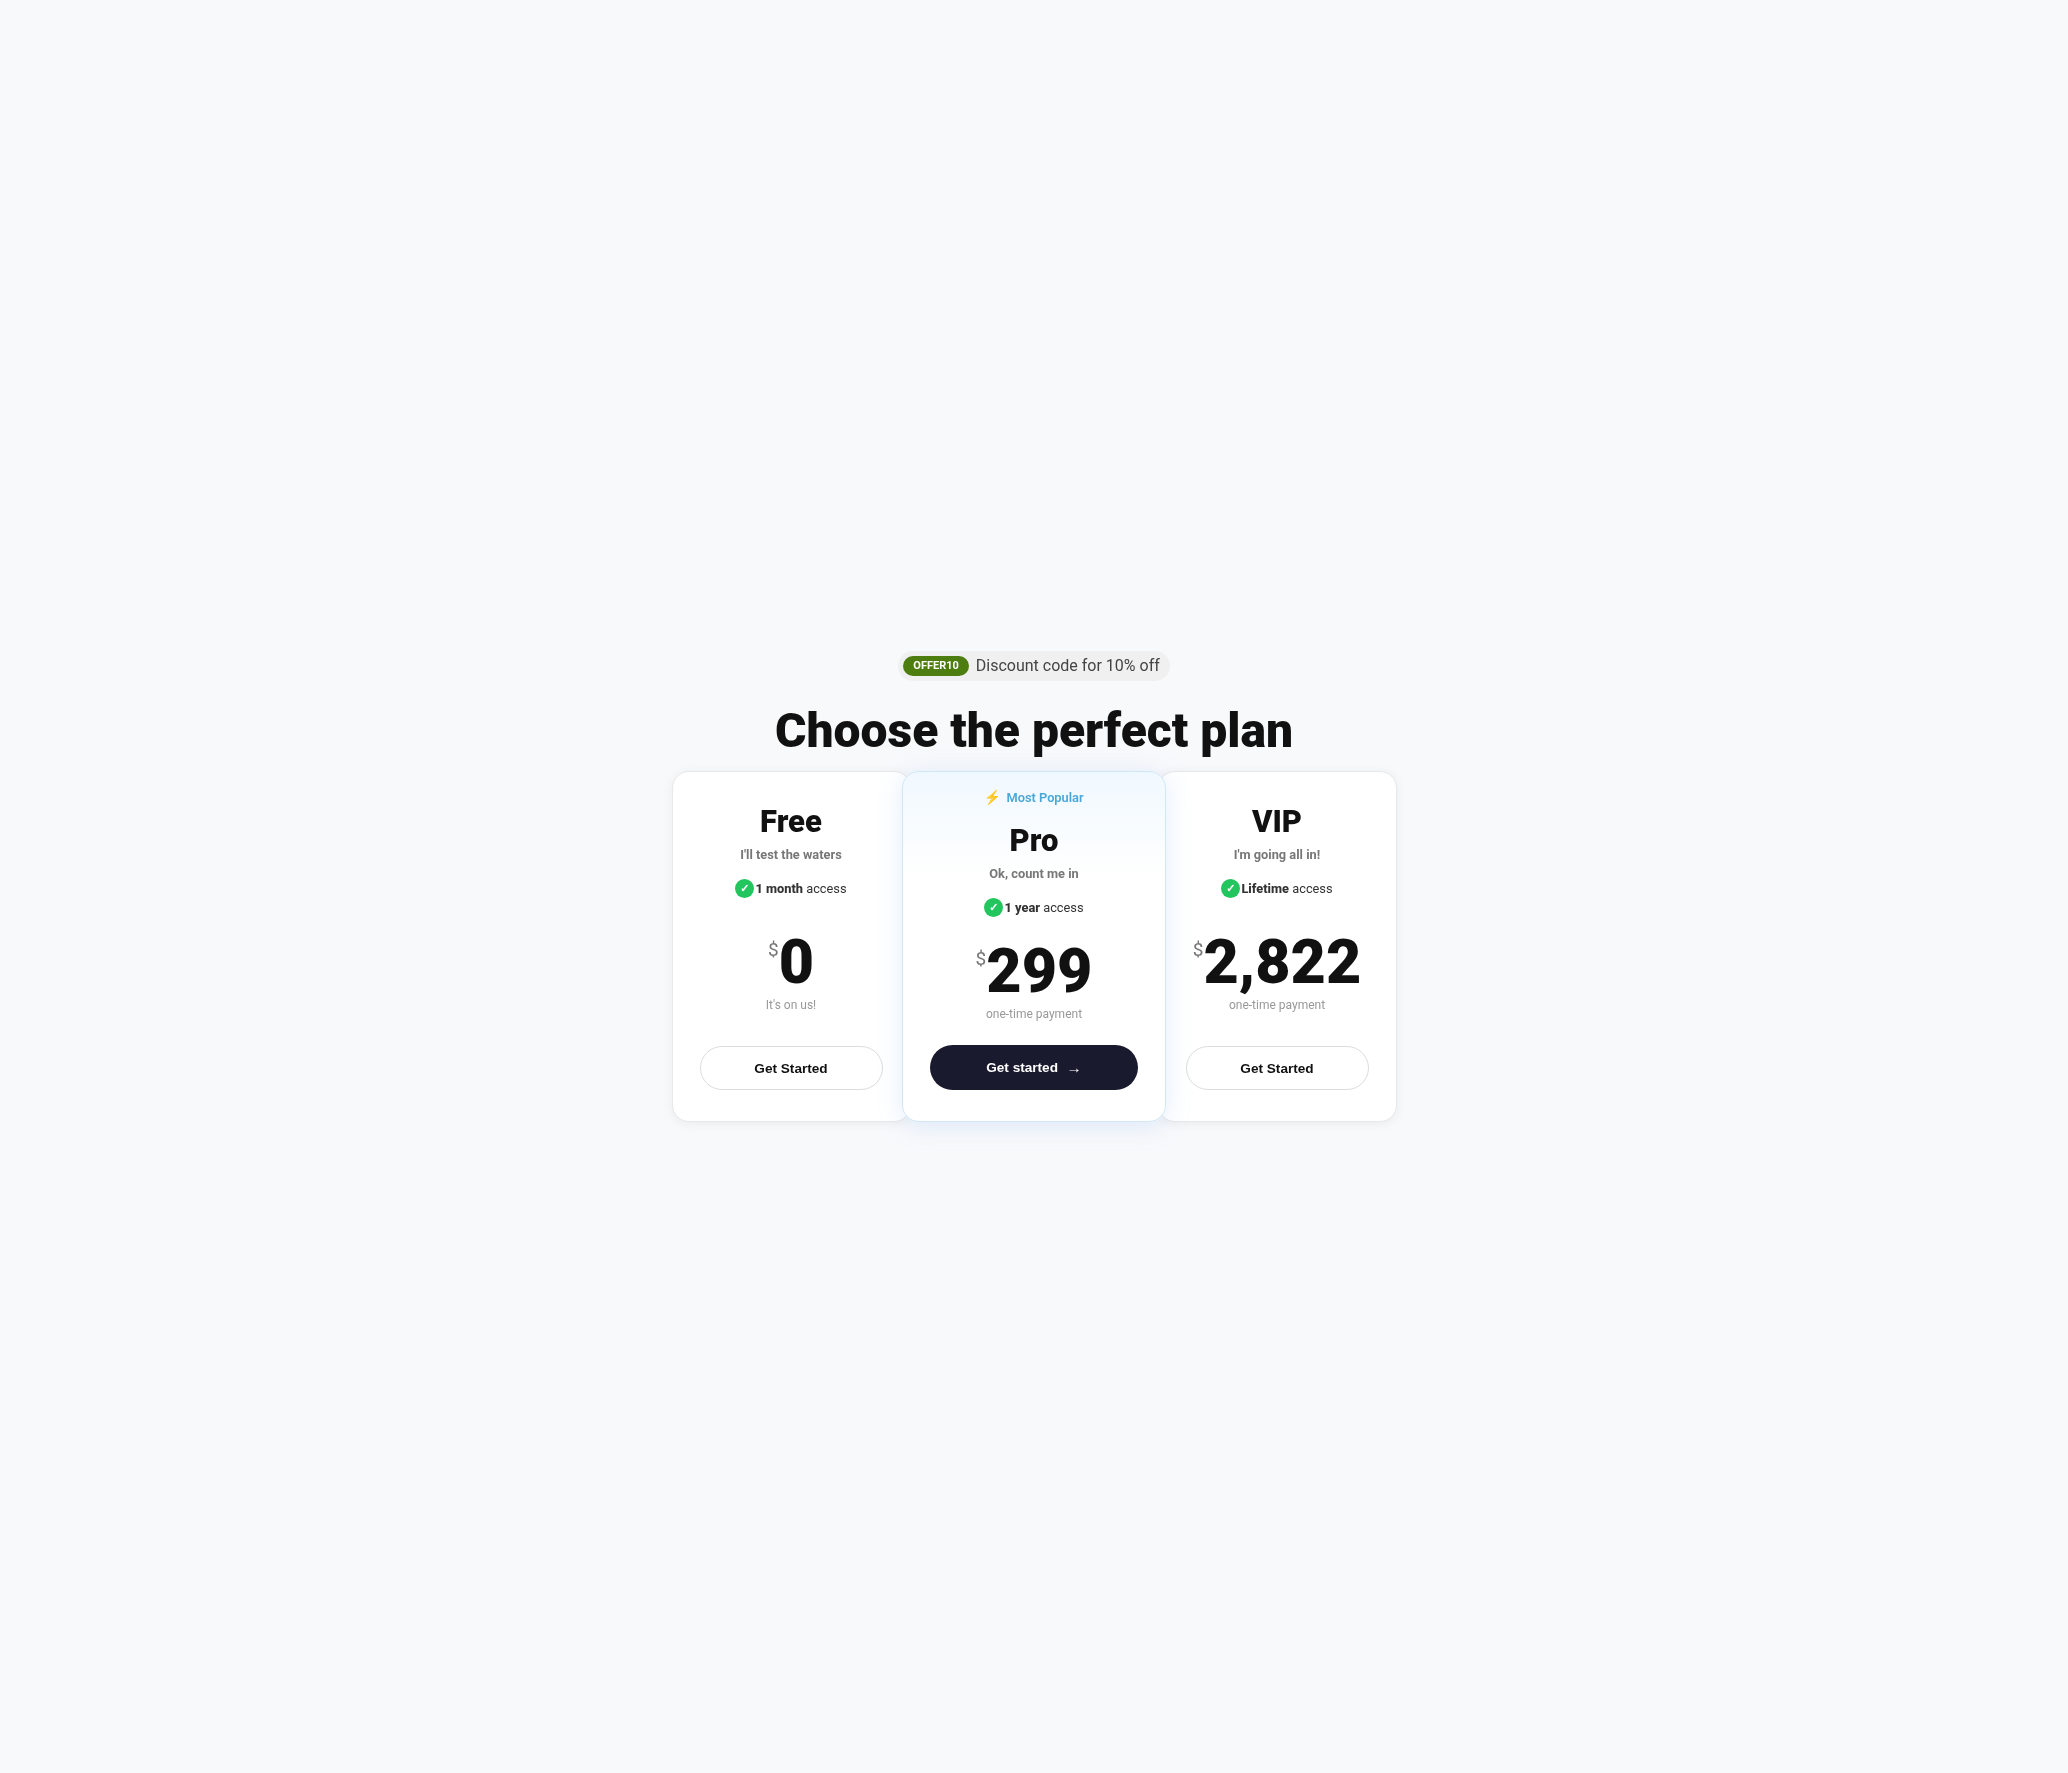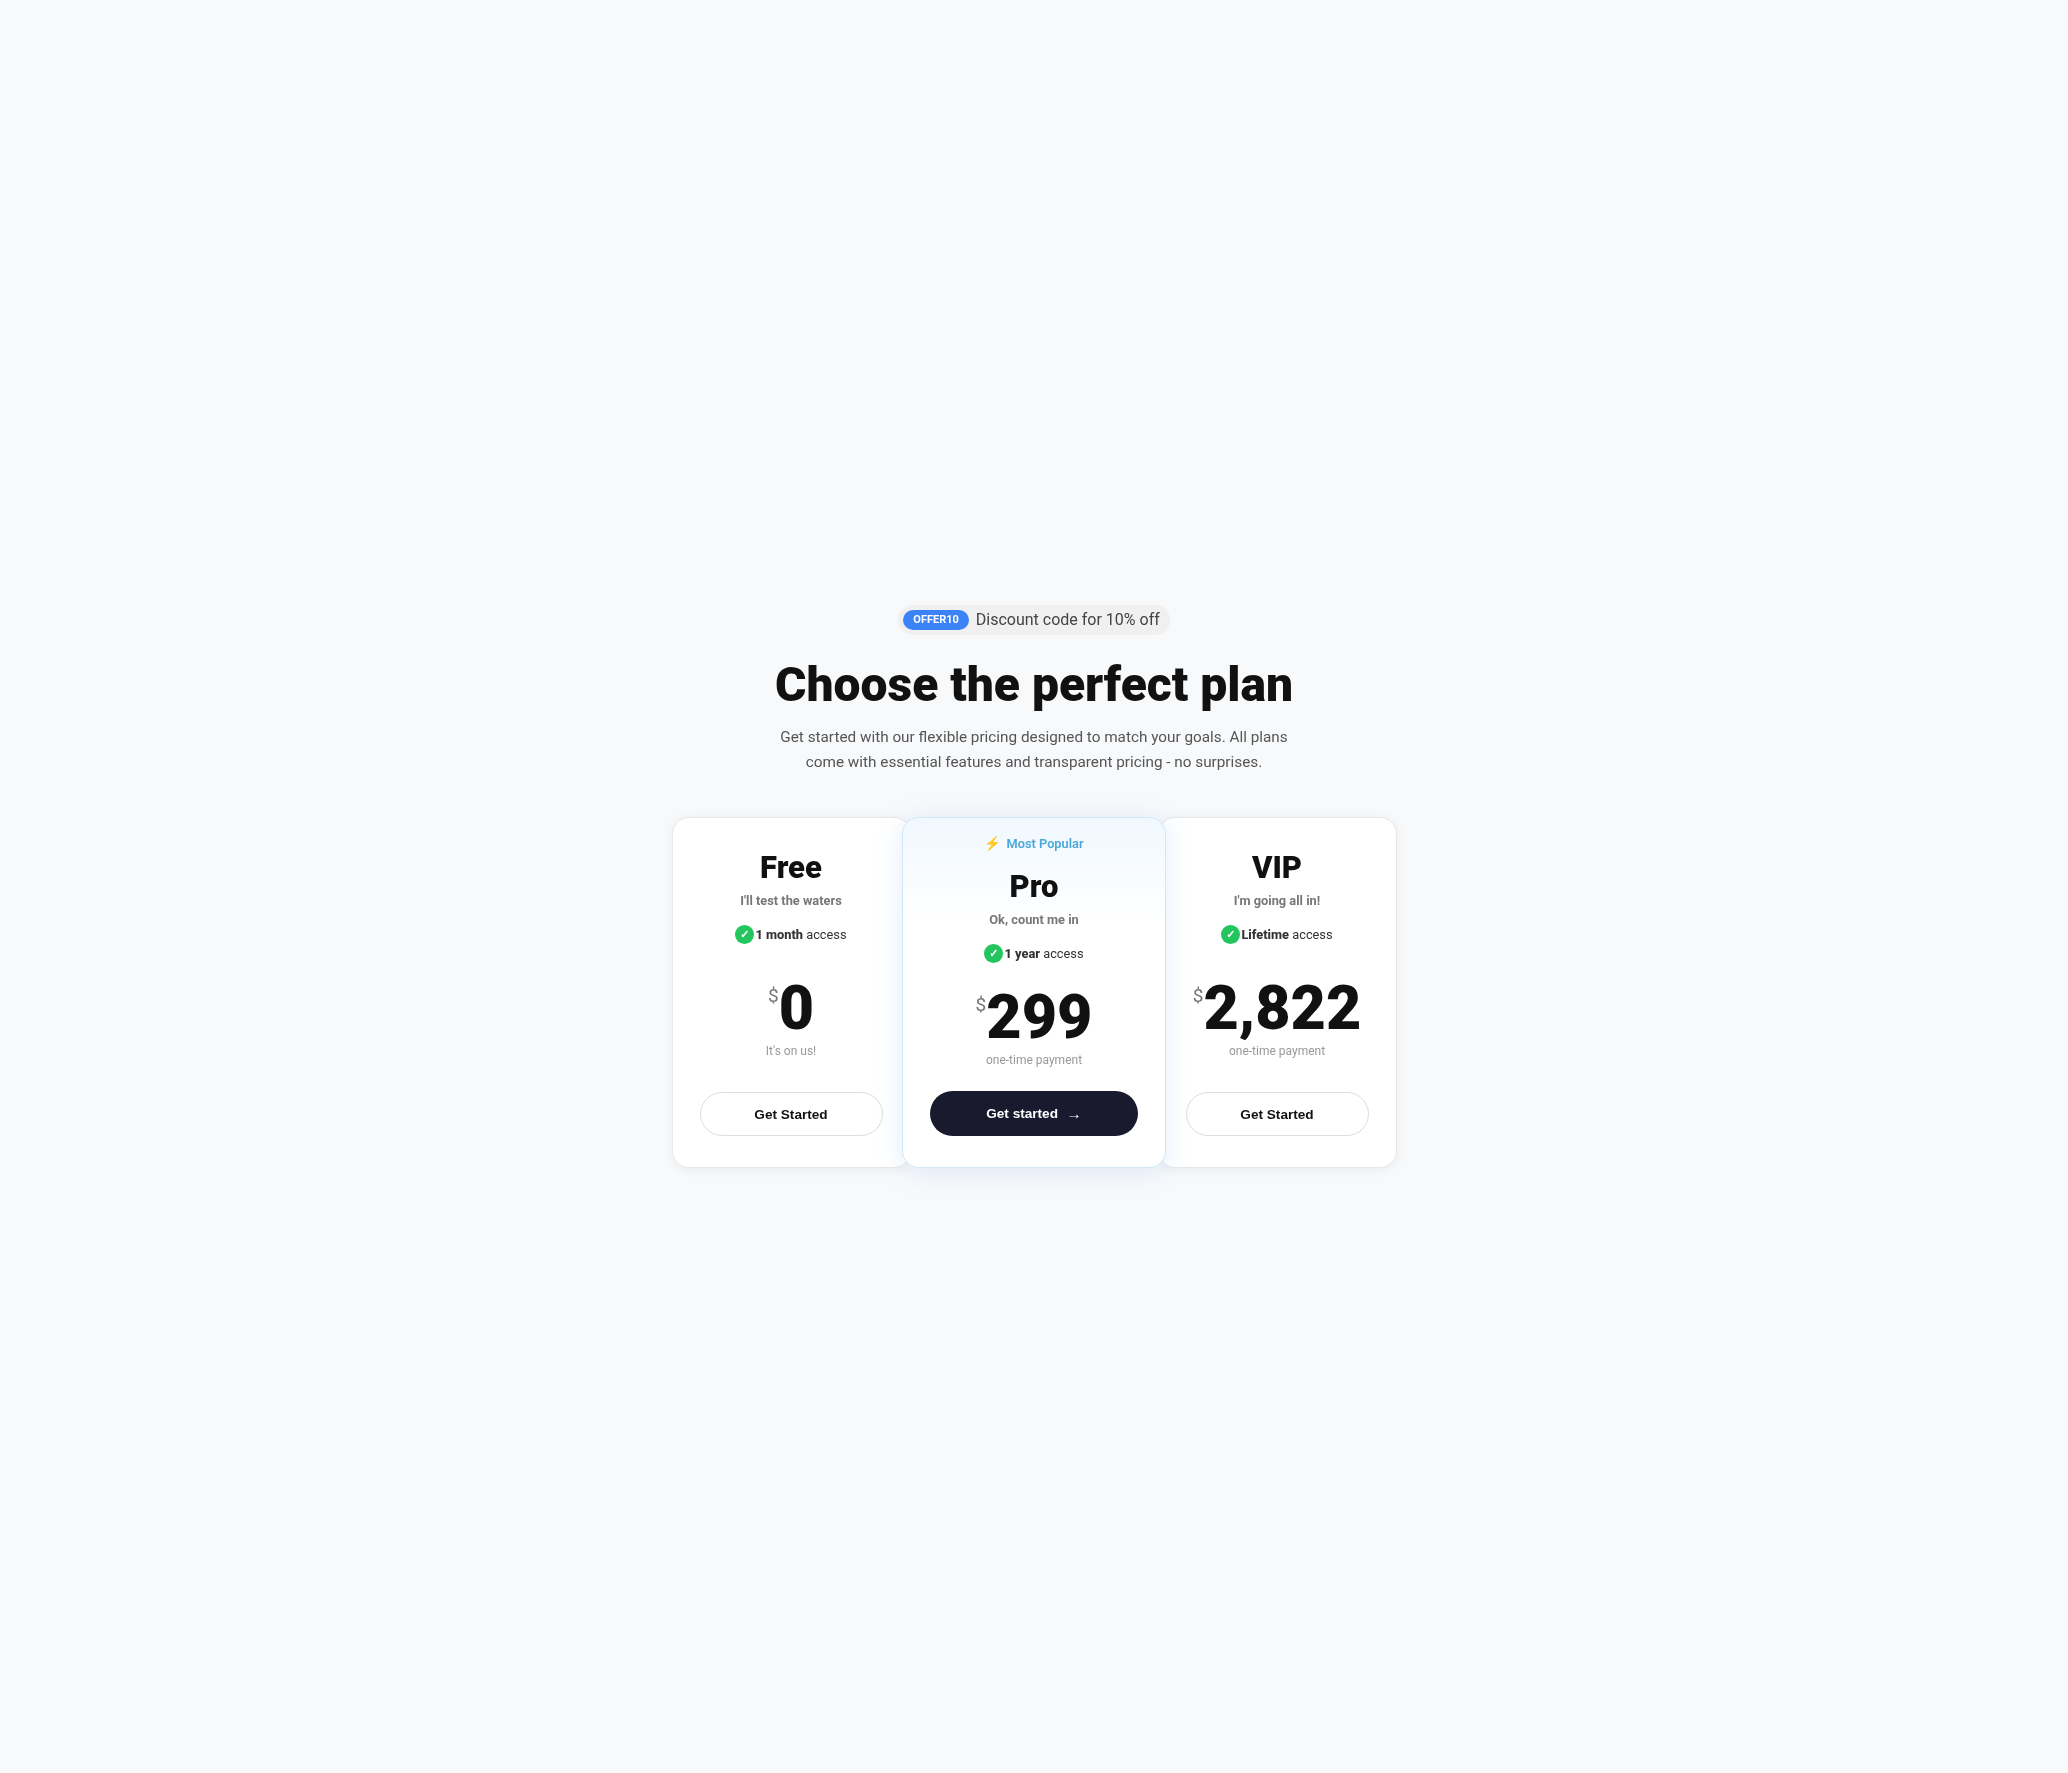--- a/index.html
+++ b/index.html
@@ -38,7 +38,7 @@
     }
 
     .promo-code {
-      background: #3b82f6;
+      background: #4d7c0f;
       color: white;
       font-size: 11px;
       font-weight: 700;

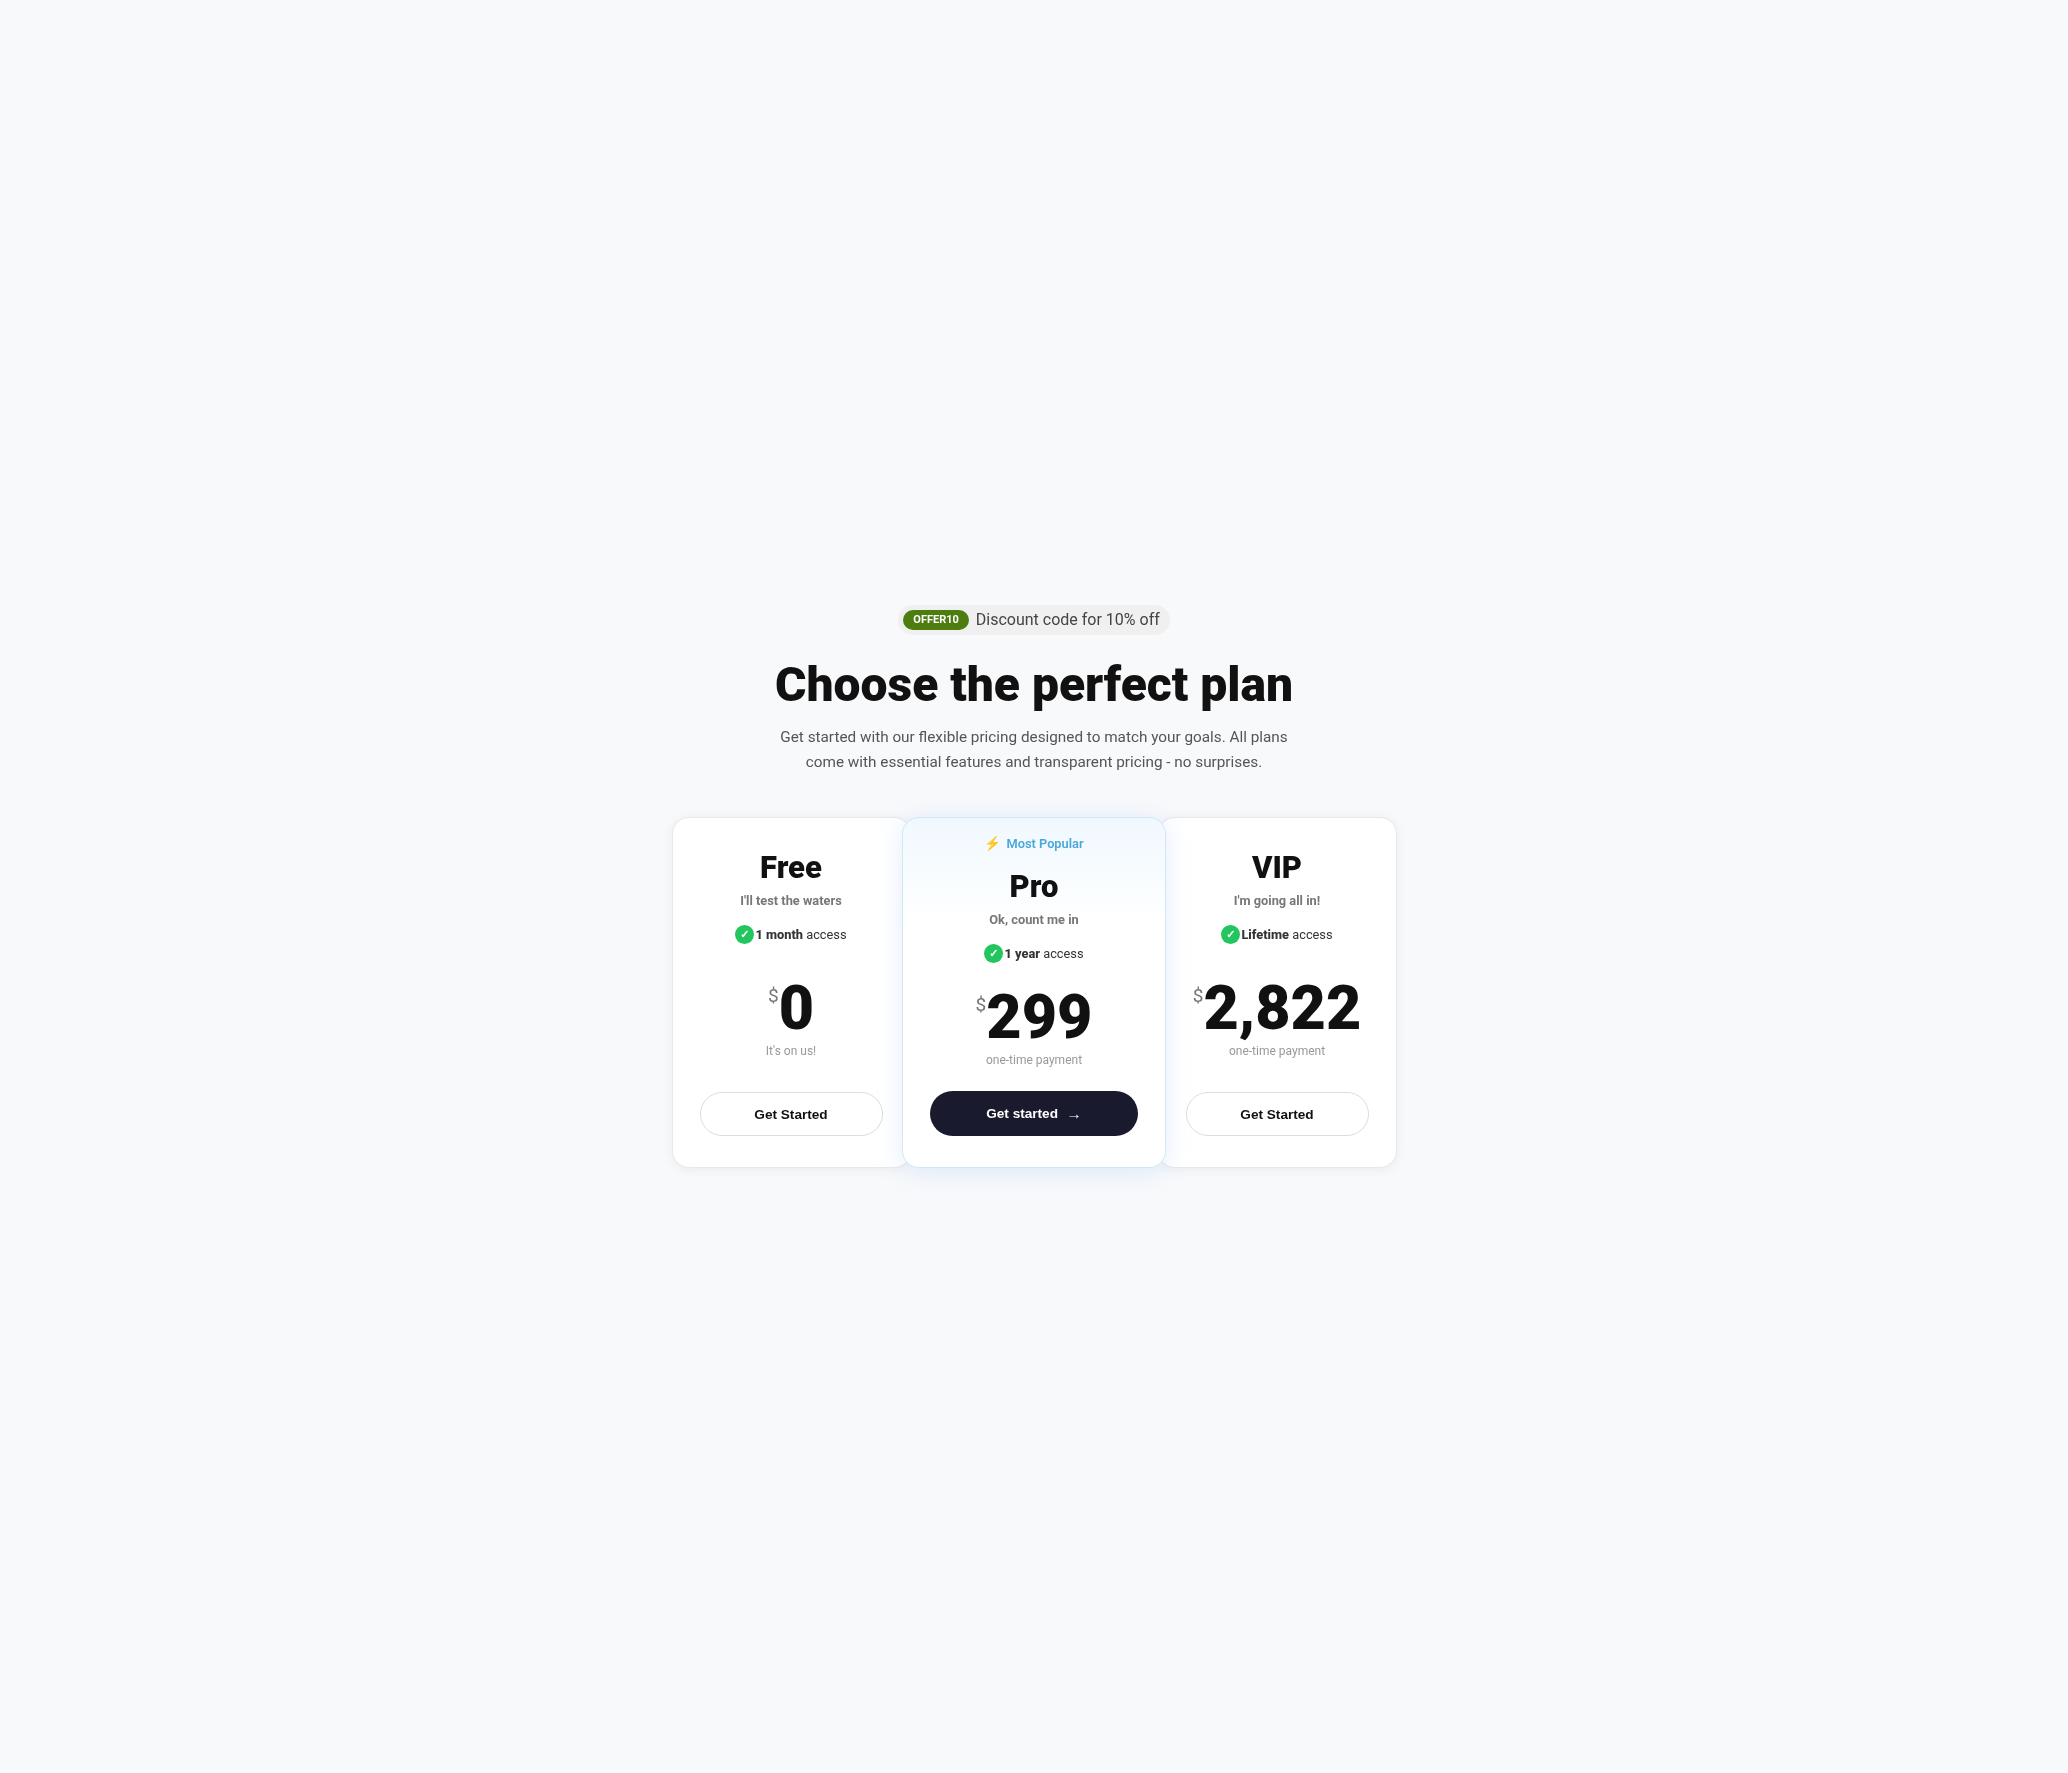--- a/index.html
+++ b/index.html
@@ -261,7 +261,6 @@
   </div>
 
   <h1 class="page-title">Choose the perfect plan</h1>
-  <p class="page-subtitle">Get started with our flexible pricing designed to match your goals. All plans come with essential features and transparent pricing - no surprises.</p>
 
   <div class="cards-container">
 

